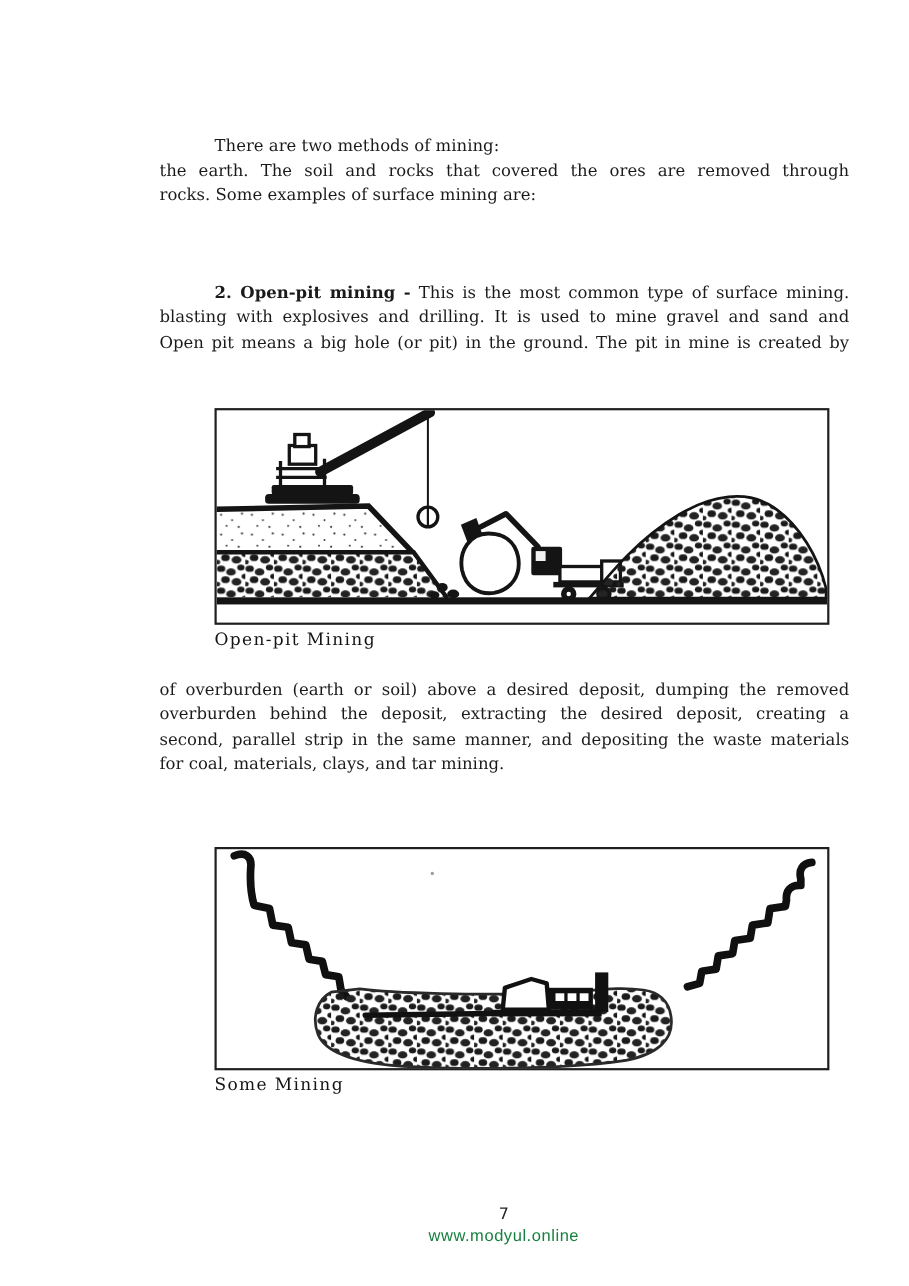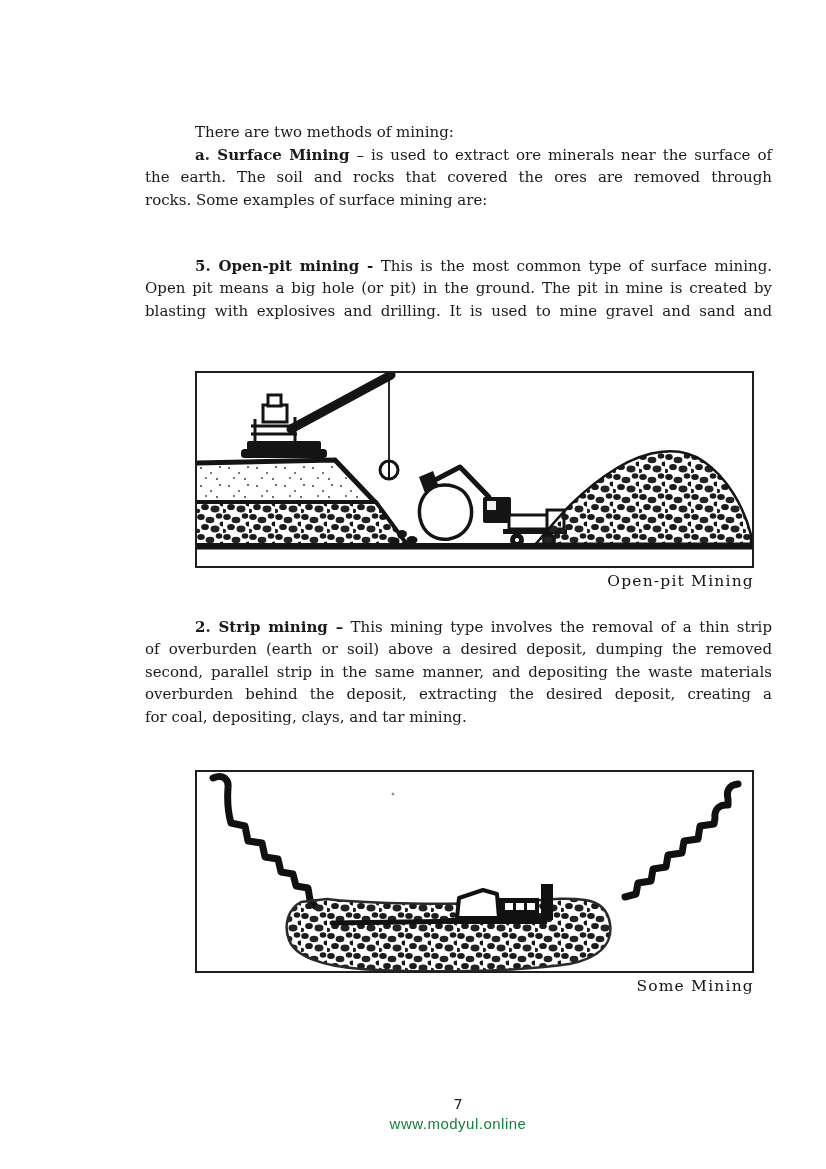--- a/index.html
+++ b/index.html
@@ -65,7 +65,6 @@
   </div>
 
   <div class="textblock" style="top:144px">
-    <div class="jline indent"><span class="b">a. Surface Mining</span><span> – is used to extract ore minerals near the surface of</span></div>
     <div class="jline">the earth. The soil and rocks that covered the ores are removed through</div>
     <div class="lastline">rocks. Some examples of surface mining are:</div>
   </div>

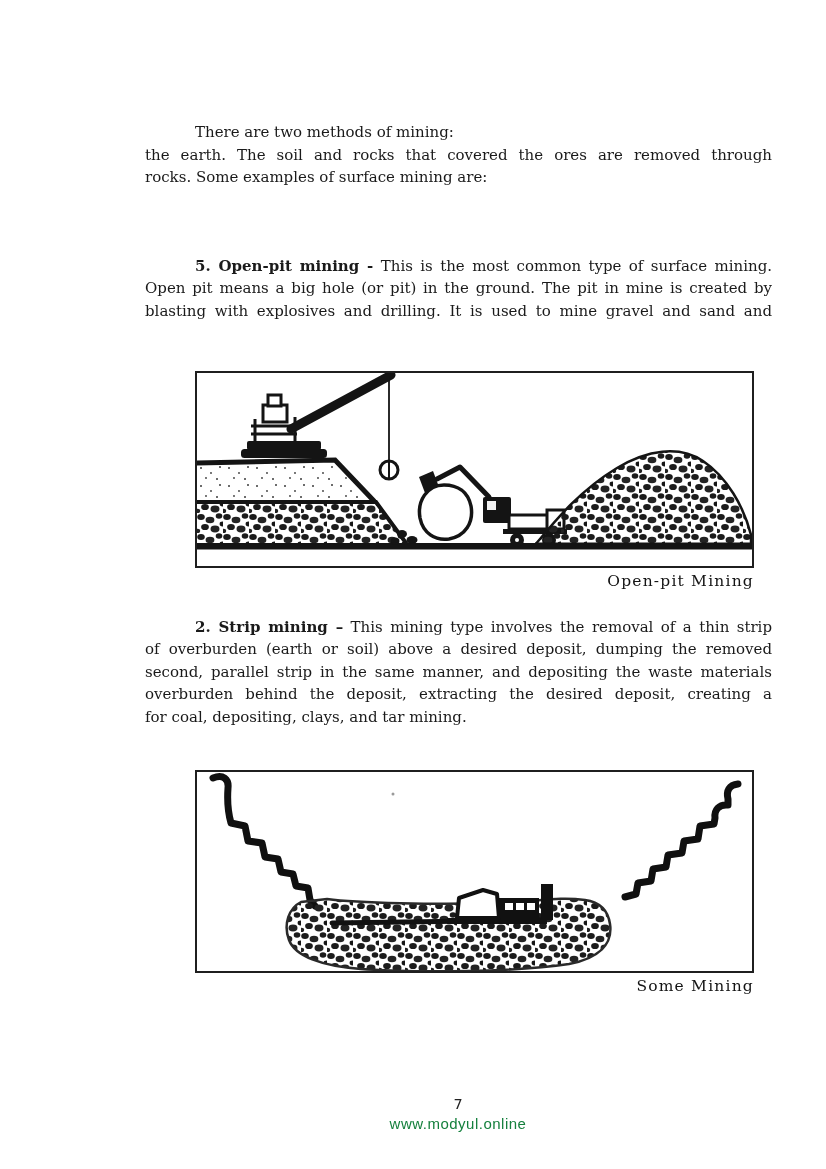--- a/index.html
+++ b/index.html
@@ -70,7 +70,7 @@
   </div>
 
   <div class="textblock" style="top:255px">
-    <div class="jline indent"><span class="b">5. Open-pit mining -</span><span> This is the most common type of surface mining.</span></div>
+    <div class="jline indent"><span class="b">2. Open-pit mining -</span><span> This is the most common type of surface mining.</span></div>
     <div class="jline">Open pit means a big hole (or pit) in the ground. The pit in mine is created by</div>
     <div class="jline">blasting with explosives and drilling. It is used to mine gravel and sand and</div>
   </div>

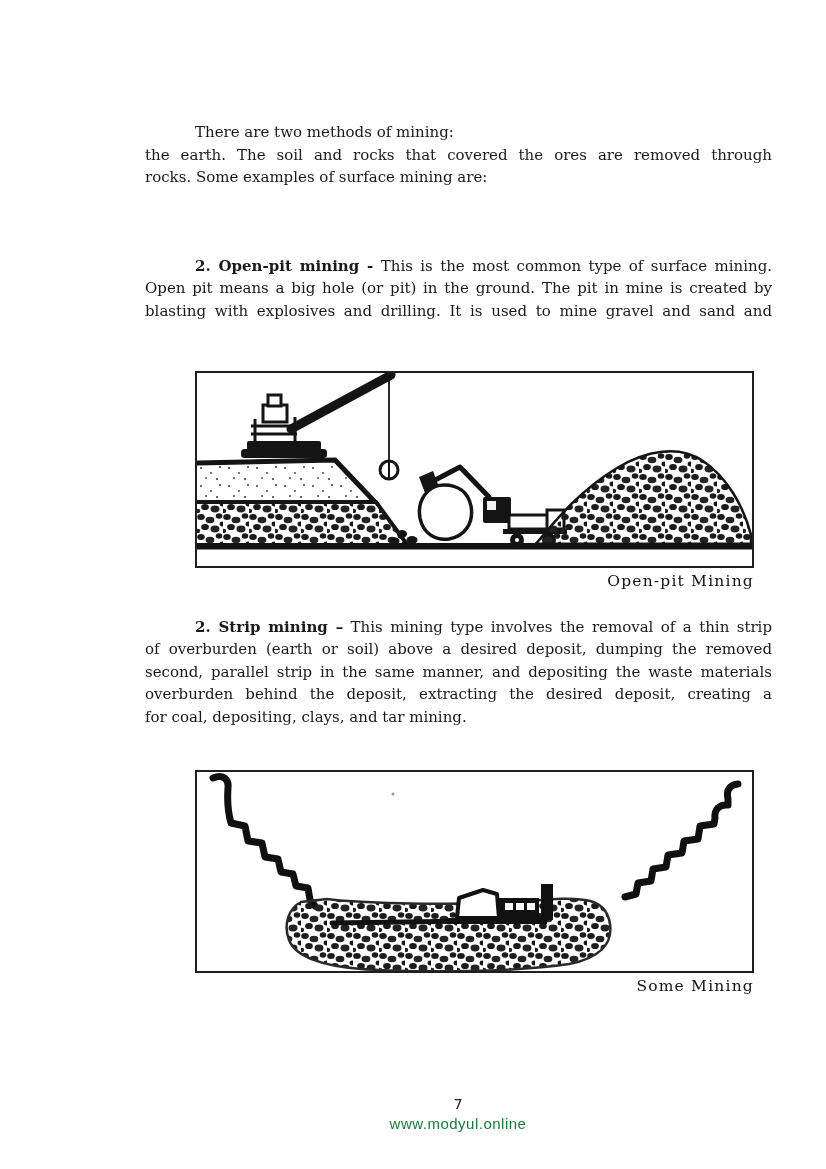--- a/index.html
+++ b/index.html
@@ -71,8 +71,8 @@
 
   <div class="textblock" style="top:255px">
     <div class="jline indent"><span class="b">2. Open-pit mining -</span><span> This is the most common type of surface mining.</span></div>
+    <div class="jline">blasting with explosives and drilling. It is used to mine gravel and sand and</div>
     <div class="jline">Open pit means a big hole (or pit) in the ground. The pit in mine is created by</div>
-    <div class="jline">blasting with explosives and drilling. It is used to mine gravel and sand and</div>
   </div>
 
   <div class="figure" style="top:371px; height:197px">

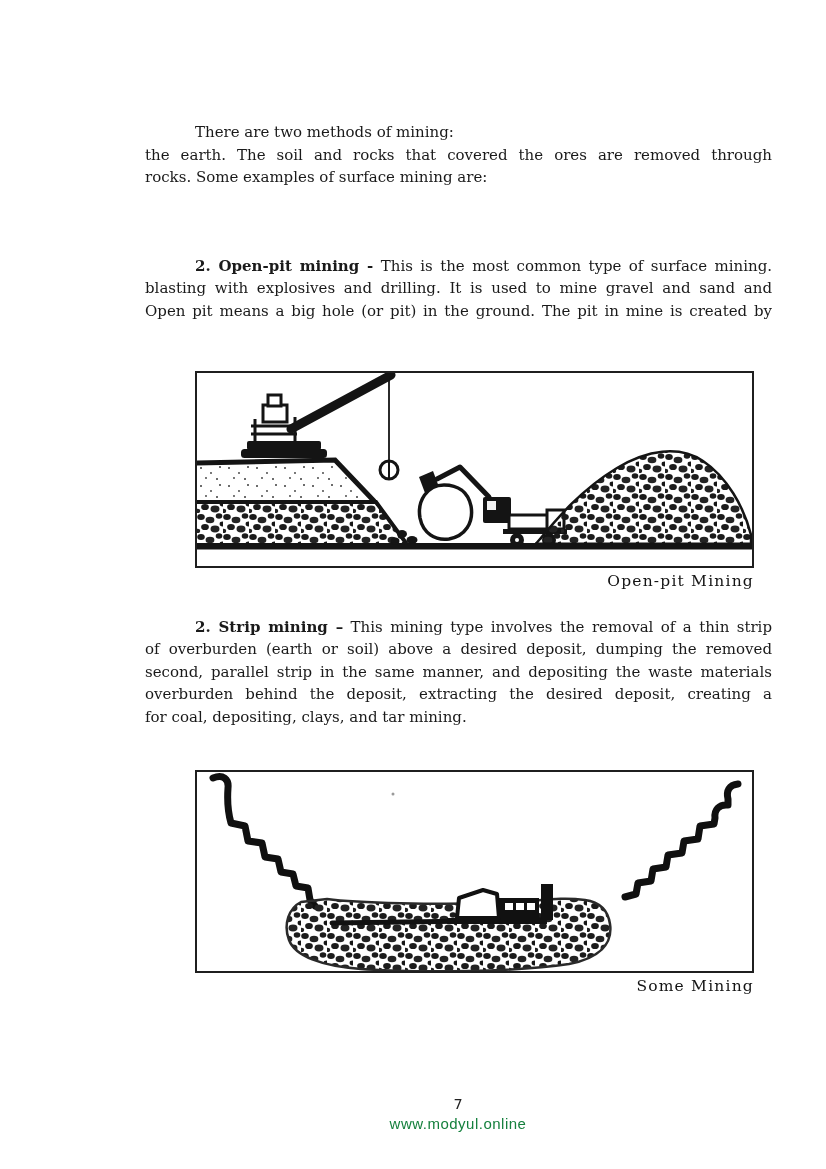--- a/index.html
+++ b/index.html
@@ -32,7 +32,7 @@
   .caption {
     position: absolute;
     left: 150px; width: 559px;
-    text-align: right;
+    text-align: left;
     font-size: 15.5px;
     letter-spacing: 1.2px;
     color: #141414;

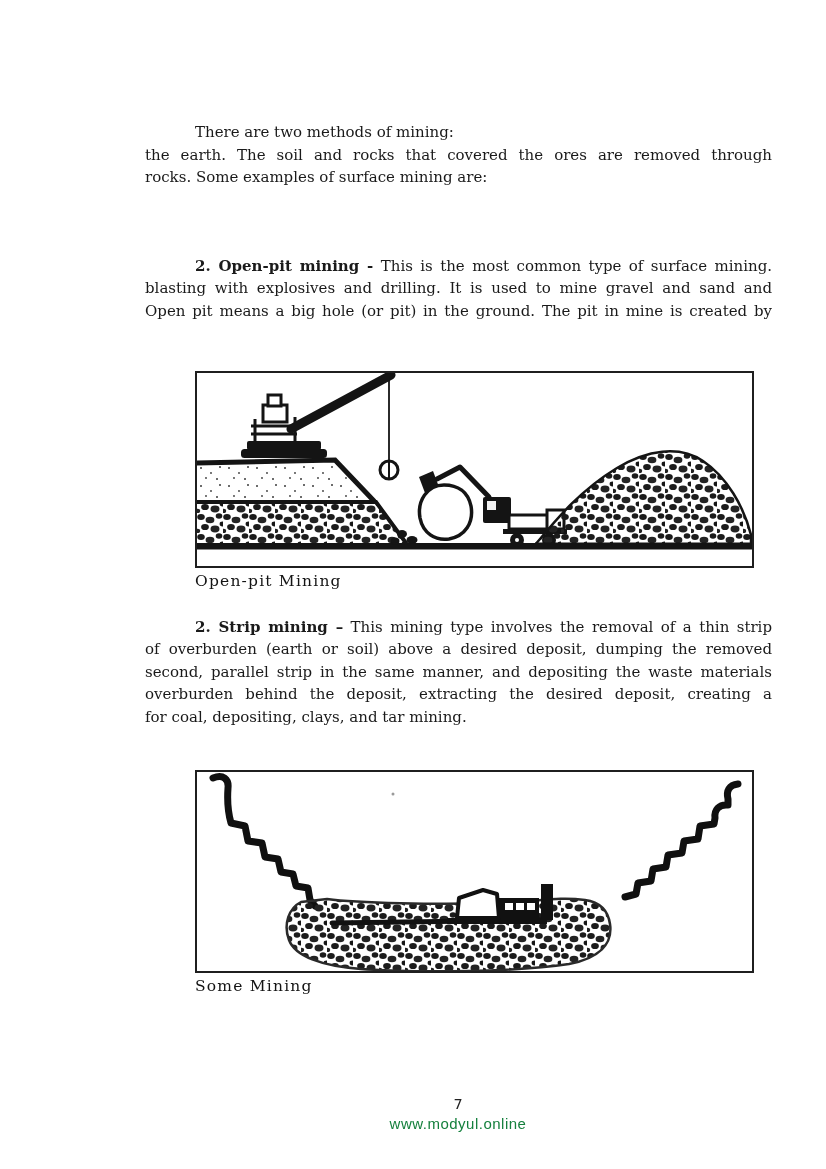--- a/index.html
+++ b/index.html
@@ -152,7 +152,6 @@
   <div class="caption" style="top:572px">Open-pit Mining</div>
 
   <div class="textblock" style="top:616px">
-    <div class="jline indent"><span class="b">2. Strip mining –</span><span> This mining type involves the removal of a thin strip</span></div>
     <div class="jline">of overburden (earth or soil) above a desired deposit, dumping the removed</div>
     <div class="jline">second, parallel strip in the same manner, and depositing the waste materials</div>
     <div class="jline">overburden behind the deposit, extracting the desired deposit, creating a</div>

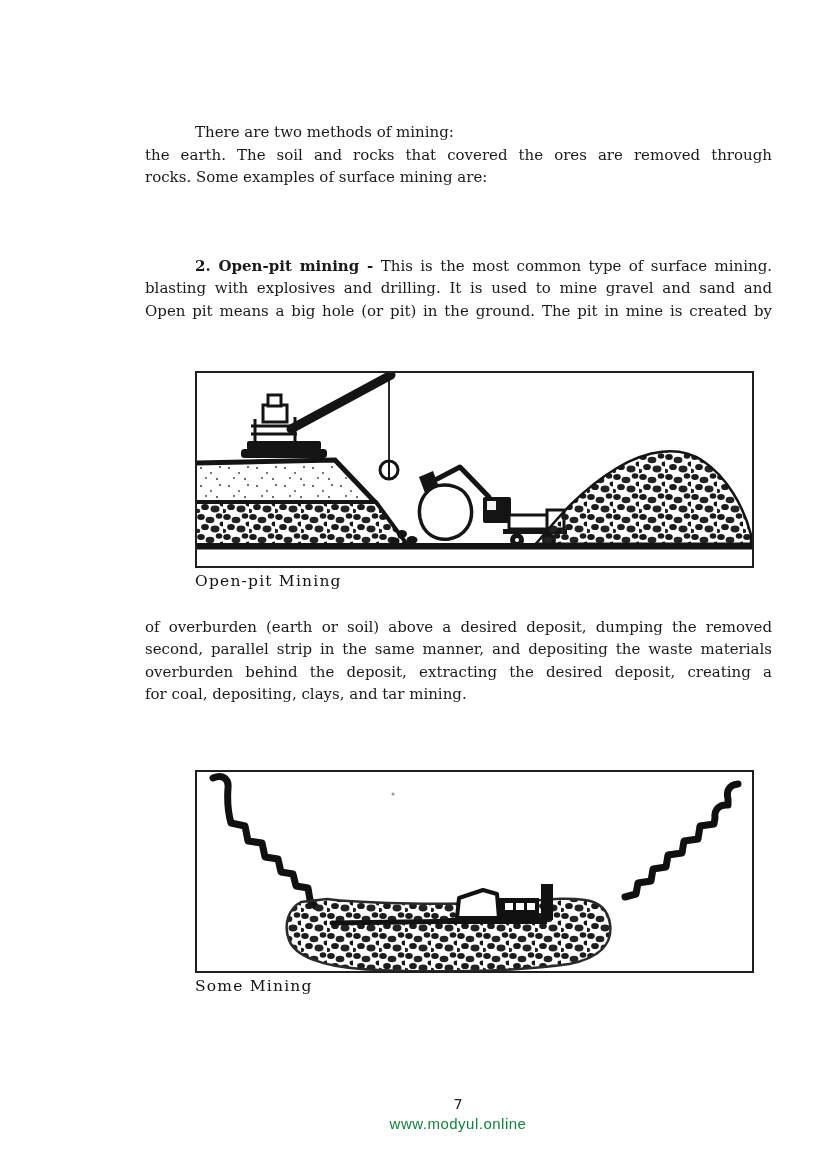--- a/index.html
+++ b/index.html
@@ -153,8 +153,8 @@
 
   <div class="textblock" style="top:616px">
     <div class="jline">of overburden (earth or soil) above a desired deposit, dumping the removed</div>
+    <div class="jline">overburden behind the deposit, extracting the desired deposit, creating a</div>
     <div class="jline">second, parallel strip in the same manner, and depositing the waste materials</div>
-    <div class="jline">overburden behind the deposit, extracting the desired deposit, creating a</div>
     <div class="lastline">for coal, depositing, clays, and tar mining.</div>
   </div>
 

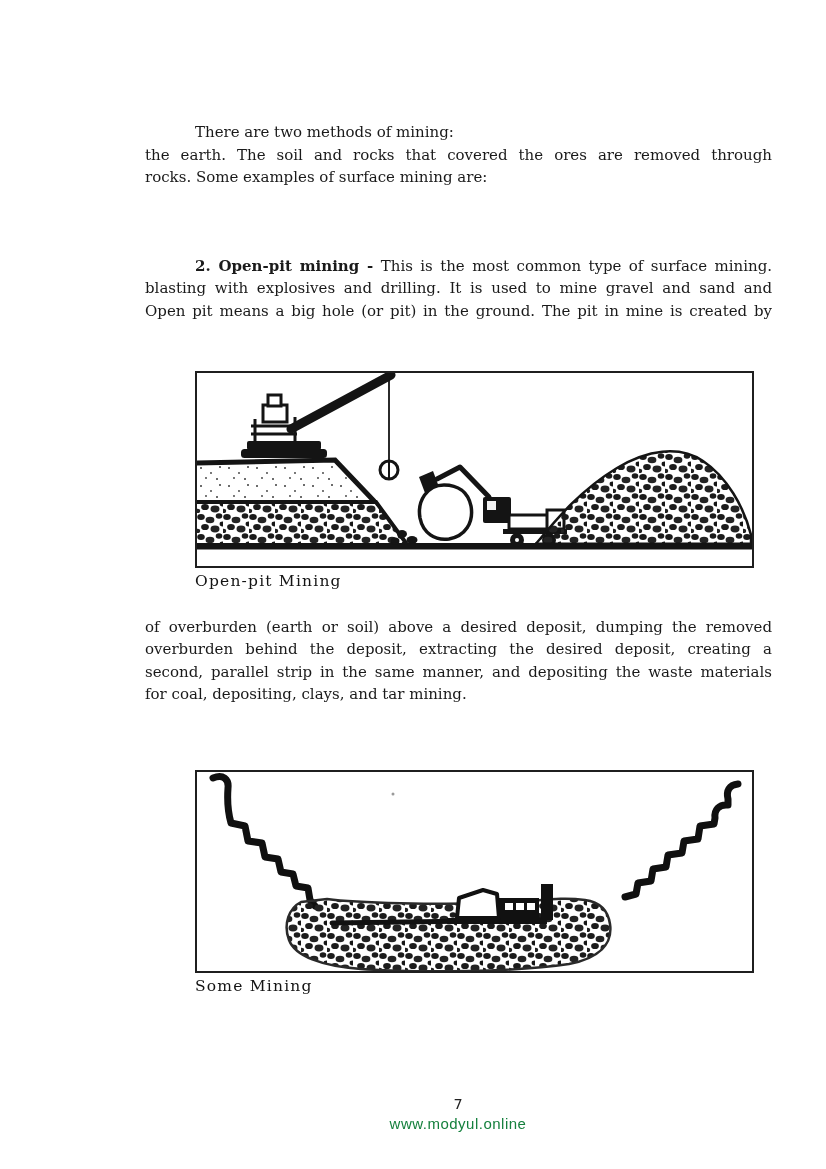--- a/index.html
+++ b/index.html
@@ -155,7 +155,7 @@
     <div class="jline">of overburden (earth or soil) above a desired deposit, dumping the removed</div>
     <div class="jline">overburden behind the deposit, extracting the desired deposit, creating a</div>
     <div class="jline">second, parallel strip in the same manner, and depositing the waste materials</div>
-    <div class="lastline">for coal, depositing, clays, and tar mining.</div>
+    <div class="lastline">for coal, materials, clays, and tar mining.</div>
   </div>
 
   <div class="figure" style="top:770px; height:203px">

